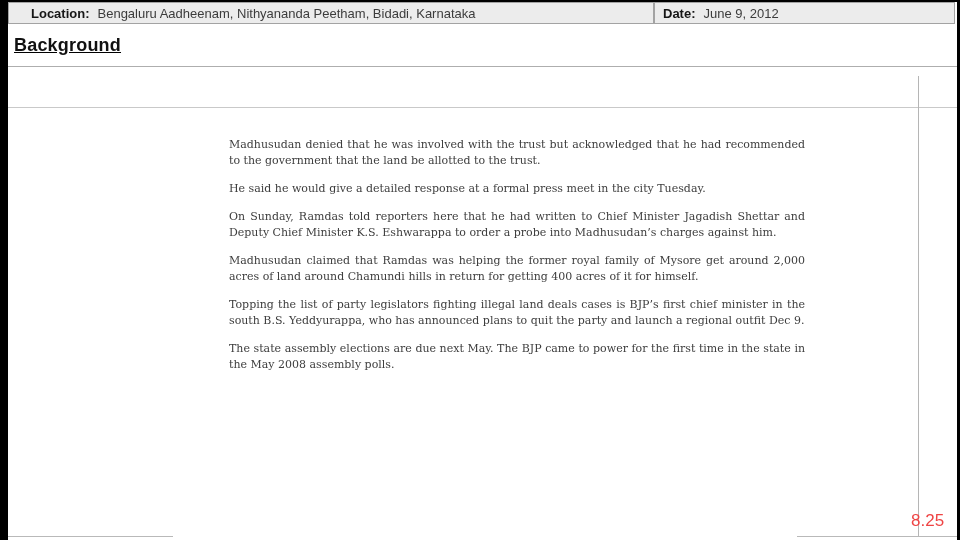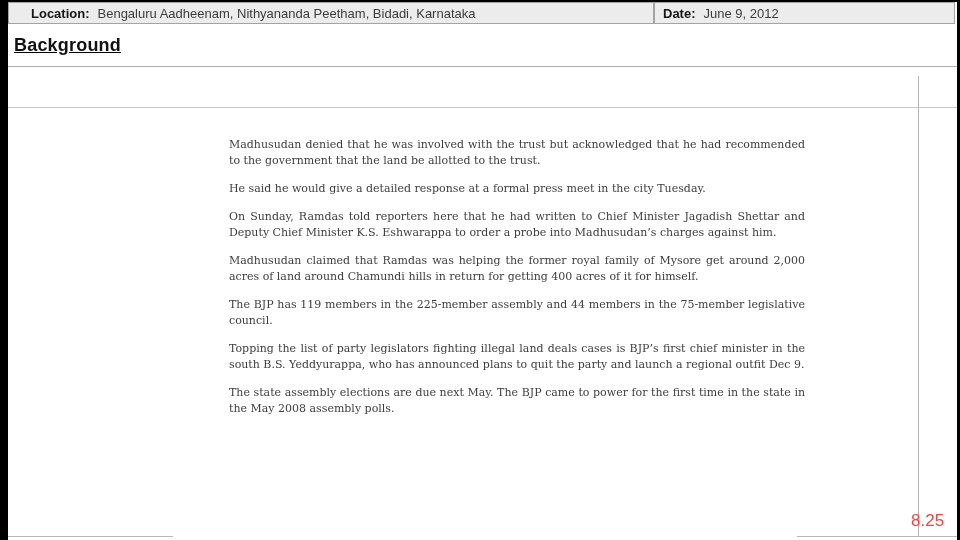--- a/index.html
+++ b/index.html
@@ -127,7 +127,6 @@
       <p>He said he would give a detailed response at a formal press meet in the city Tuesday.</p>
       <p>On Sunday, Ramdas told reporters here that he had written to Chief Minister Jagadish Shettar and Deputy Chief Minister K.S. Eshwarappa to order a probe into Madhusudan’s charges against him.</p>
       <p>Madhusudan claimed that Ramdas was helping the former royal family of Mysore get around 2,000 acres of land around Chamundi hills in return for getting 400 acres of it for himself.</p>
-      <p>The BJP has 119 members in the 225-member assembly and 44 members in the 75-member legislative council.</p>
       <p>Topping the list of party legislators fighting illegal land deals cases is BJP’s first chief minister in the south B.S. Yeddyurappa, who has announced plans to quit the party and launch a regional outfit Dec 9.</p>
       <p>The state assembly elections are due next May. The BJP came to power for the first time in the state in the May 2008 assembly polls.</p>
     </div>

